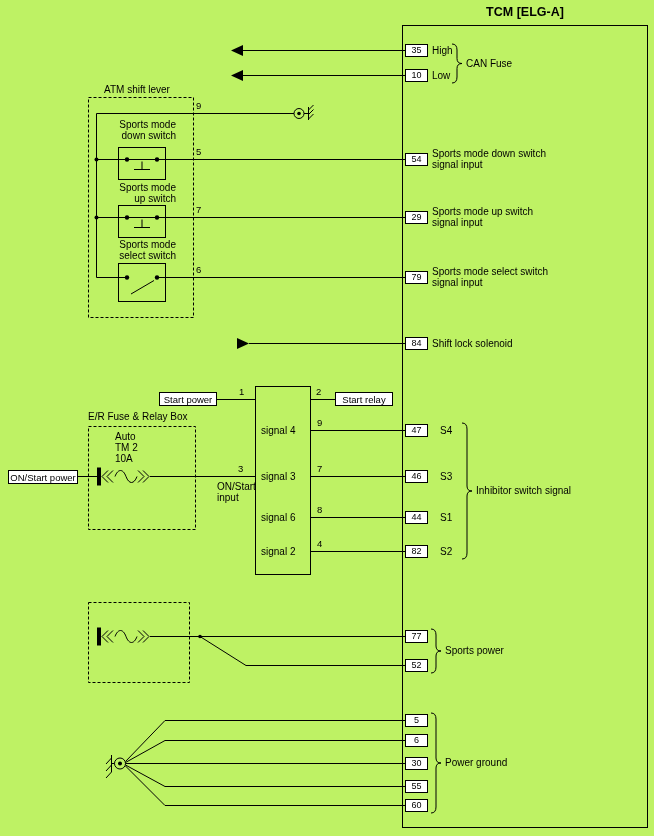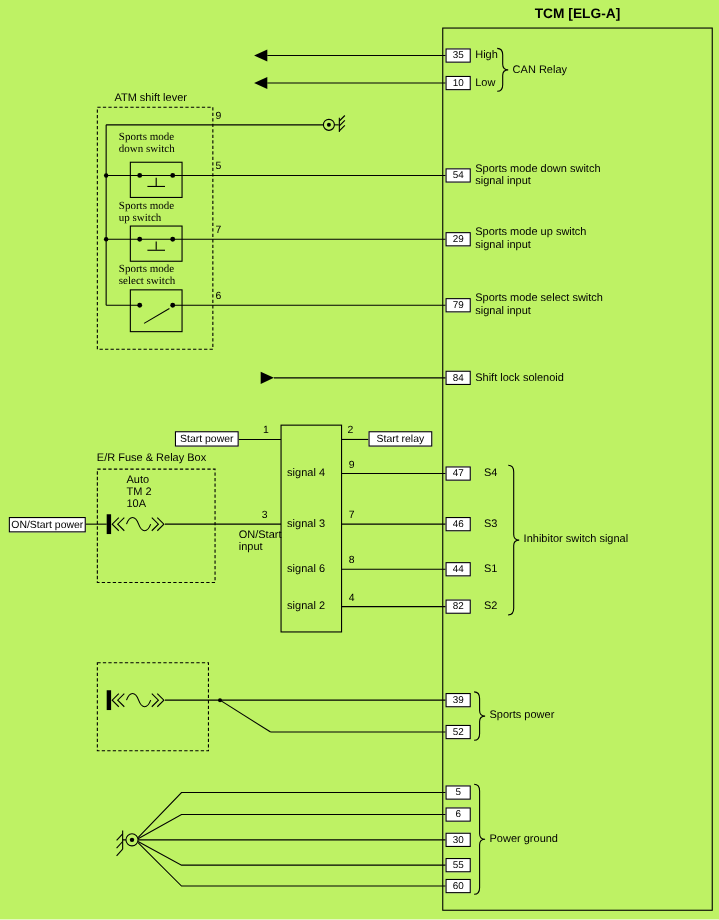--- a/index.html
+++ b/index.html
@@ -177,7 +177,7 @@
 
   <div class="lbl" style="left:432px;top:45px">High</div>
   <div class="lbl" style="left:432px;top:70px">Low</div>
-  <div class="lbl" style="left:466px;top:58px">CAN Relay</div>
+  <div class="lbl" style="left:466px;top:58px">CAN Fuse</div>
 
   <div class="lbl" style="left:104px;top:84px">ATM shift lever</div>
   <div class="lbl sm" style="left:196px;top:101px">9</div>

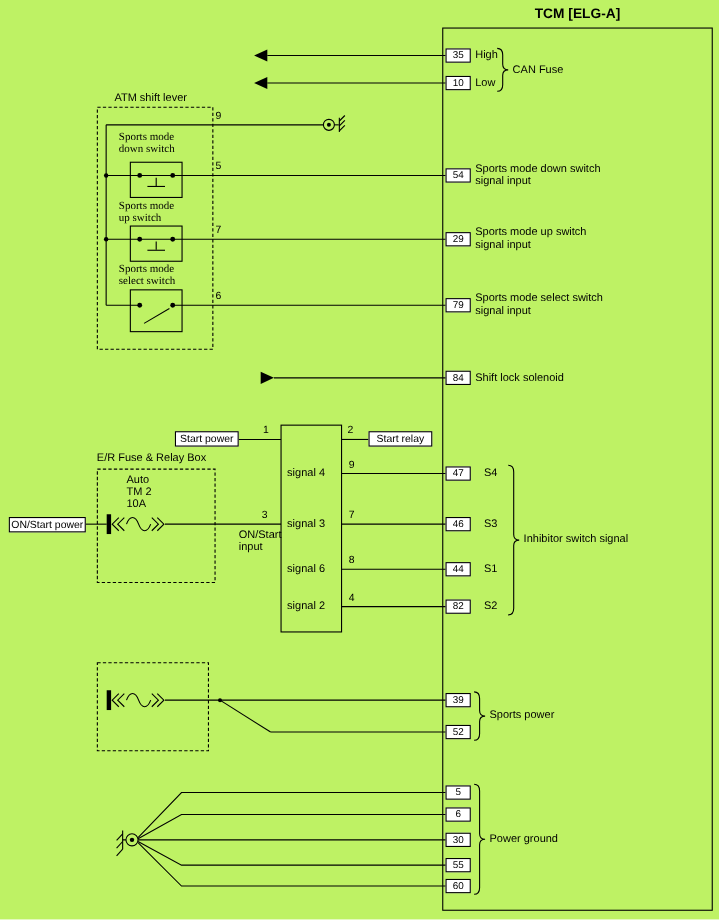--- a/index.html
+++ b/index.html
@@ -11,7 +11,7 @@
            font-weight:bold; font-size:12.5px; white-space:nowrap; }
   .lbl { position:absolute; font-size:10px; line-height:11px; white-space:nowrap; }
   .sm  { font-size:9.5px; line-height:10px; }
-  .ctr { text-align:left;font-family:Liberation Serif, serif; }
+  .ctr { text-align:right; }
   .line { display:block; }
   .pin { position:absolute; left:405px; width:23px; height:13px; border:1px solid #000;
          background:#fff; font-size:9px; line-height:9px; display:flex;

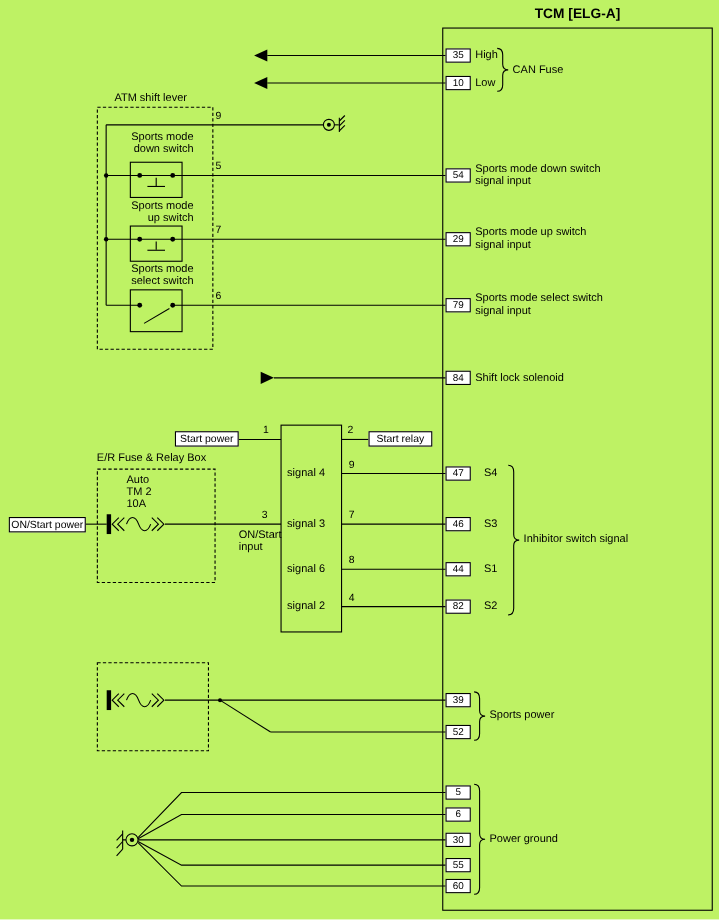--- a/index.html
+++ b/index.html
@@ -167,7 +167,7 @@
   <div class="pin" style="top:470px">46</div>
   <div class="pin" style="top:511px">44</div>
   <div class="pin" style="top:545px">82</div>
-  <div class="pin" style="top:630px">39</div>
+  <div class="pin" style="top:630px">77</div>
   <div class="pin" style="top:659px">52</div>
   <div class="pin" style="top:714px">5</div>
   <div class="pin" style="top:734px">6</div>

